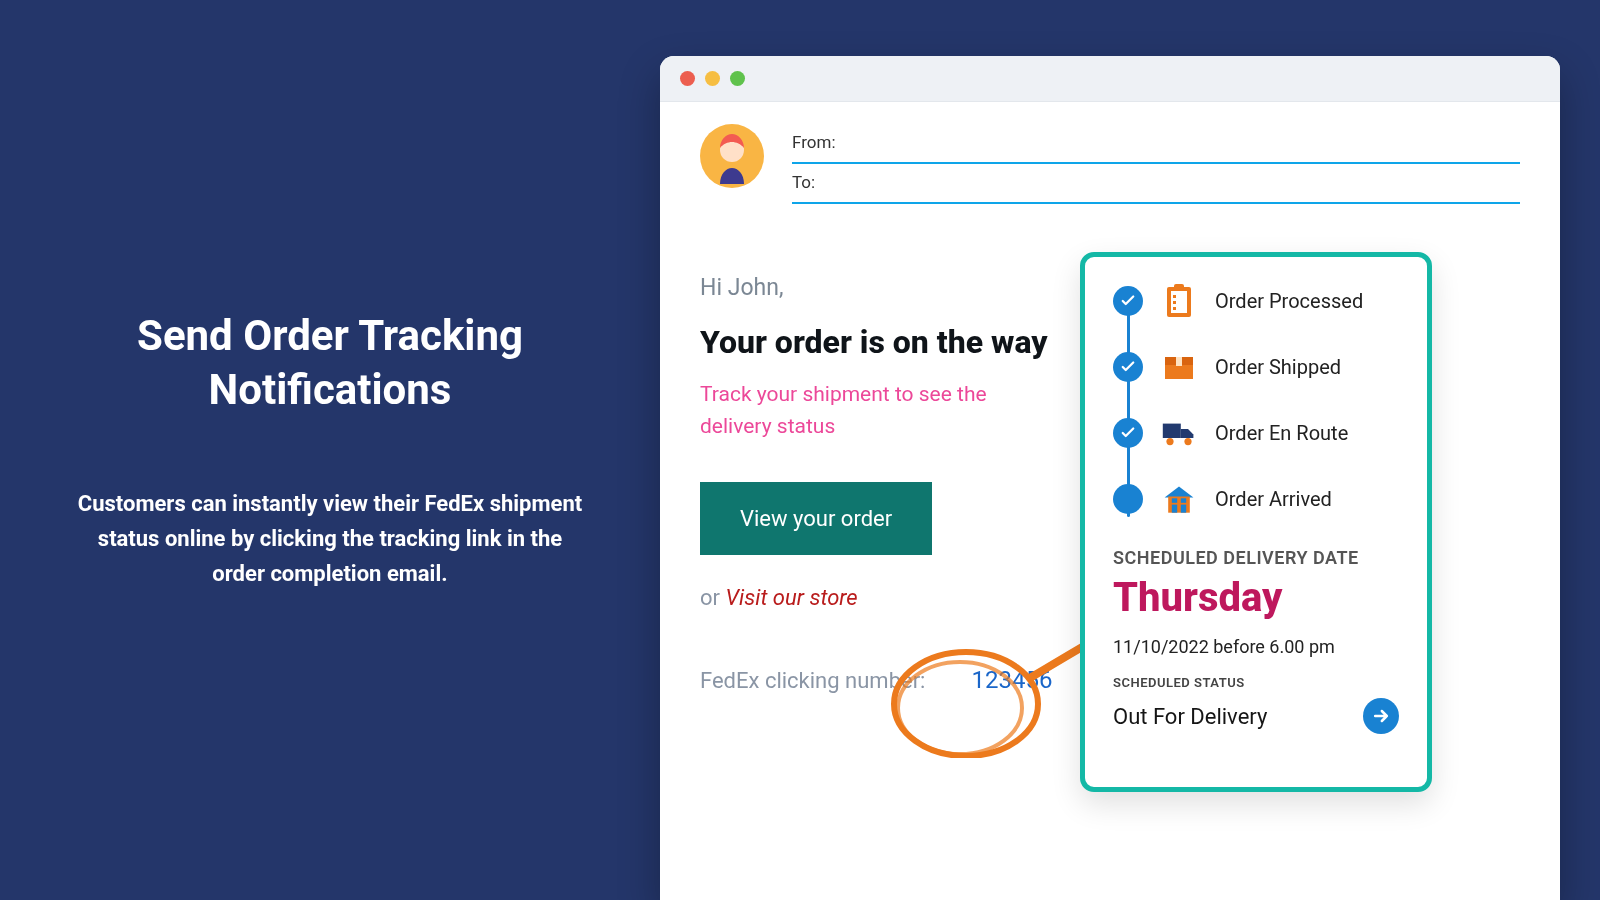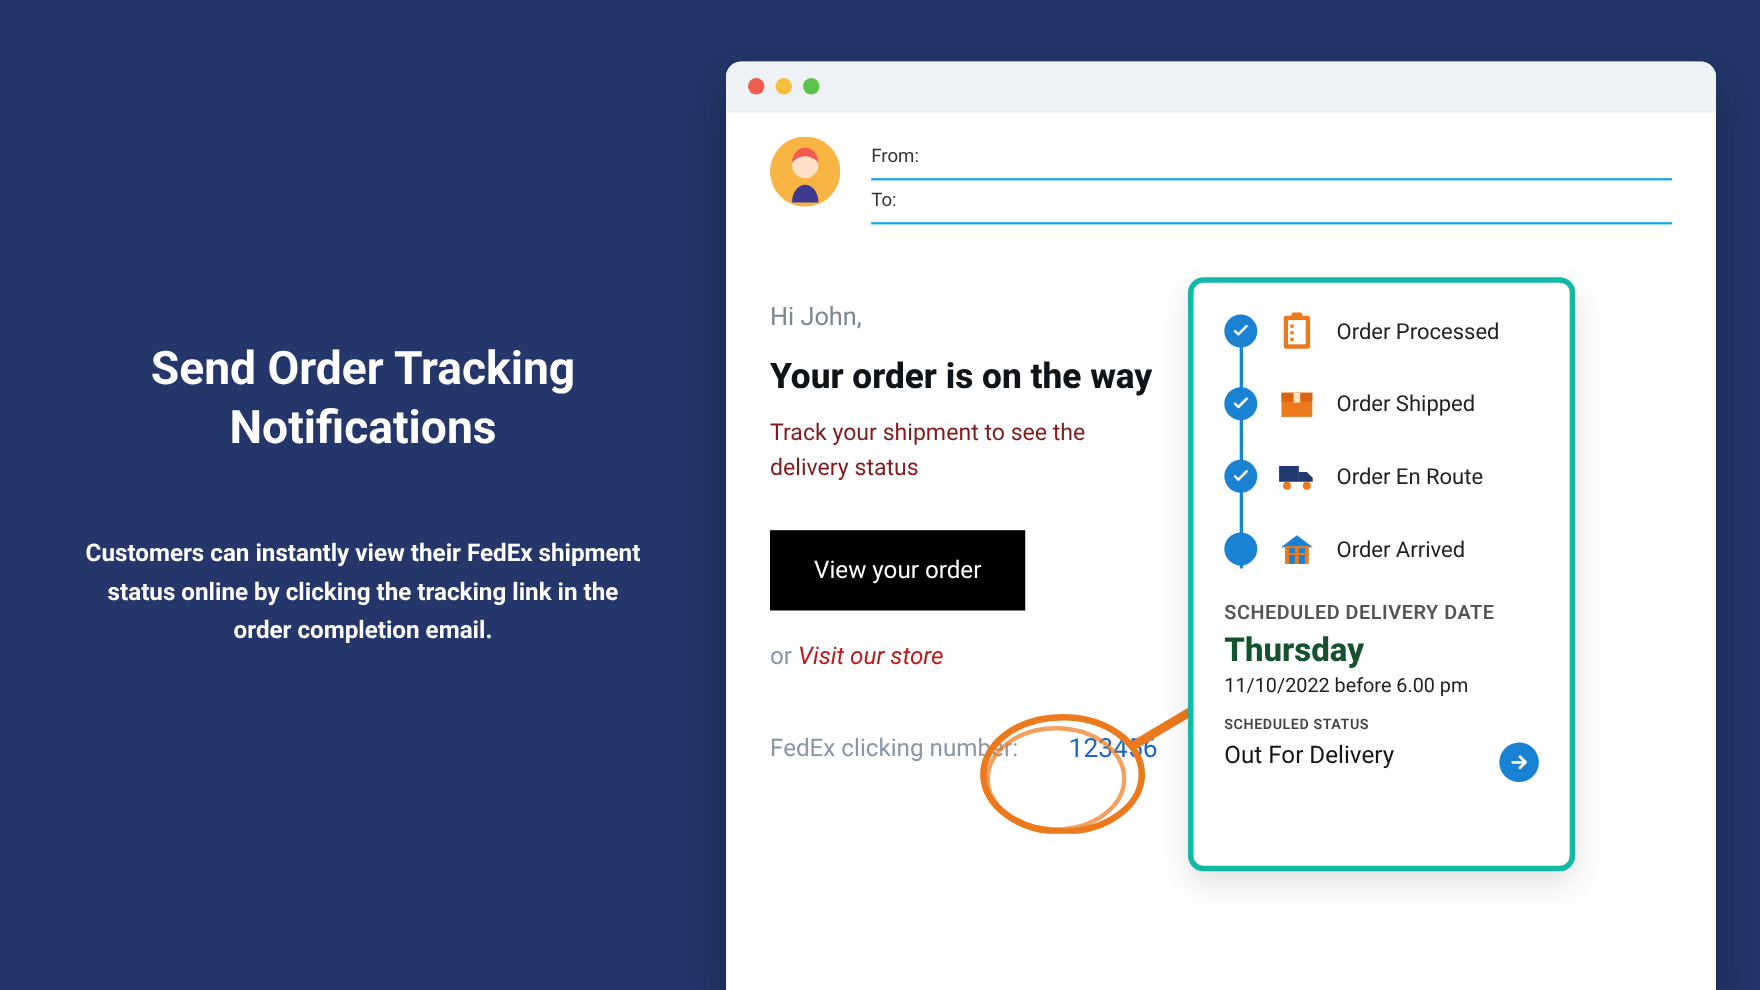--- a/index.html
+++ b/index.html
@@ -19,7 +19,7 @@
   .field-row { border-bottom:2px solid #0ea5e9; padding:8px 0 10px; font-size:17px; color:#333; }
   .greeting { font-size:23px; color:#7b8794; margin-bottom:22px; }
   .headline { font-size:32px; font-weight:800; color:#0f1419; margin-bottom:18px; }
-  .subtext  { font-size:21px; color:#7f1d1d; line-height:1.5; max-width:340px; margin-bottom:40px; }
+  .subtext  { font-size:21px; color:#ec4899; line-height:1.5; max-width:340px; margin-bottom:40px; }
   .view-btn { display:inline-block; padding:24px 40px; background:#000000; color:#fff; font-size:22px; font-weight:400; border:none; cursor:pointer; margin-bottom:30px; }
   .or-line  { font-size:22px; color:#8a95a5; margin-bottom:50px; }
   .or-line a{ color:#b91c1c; text-decoration:none;font-style:italic; }

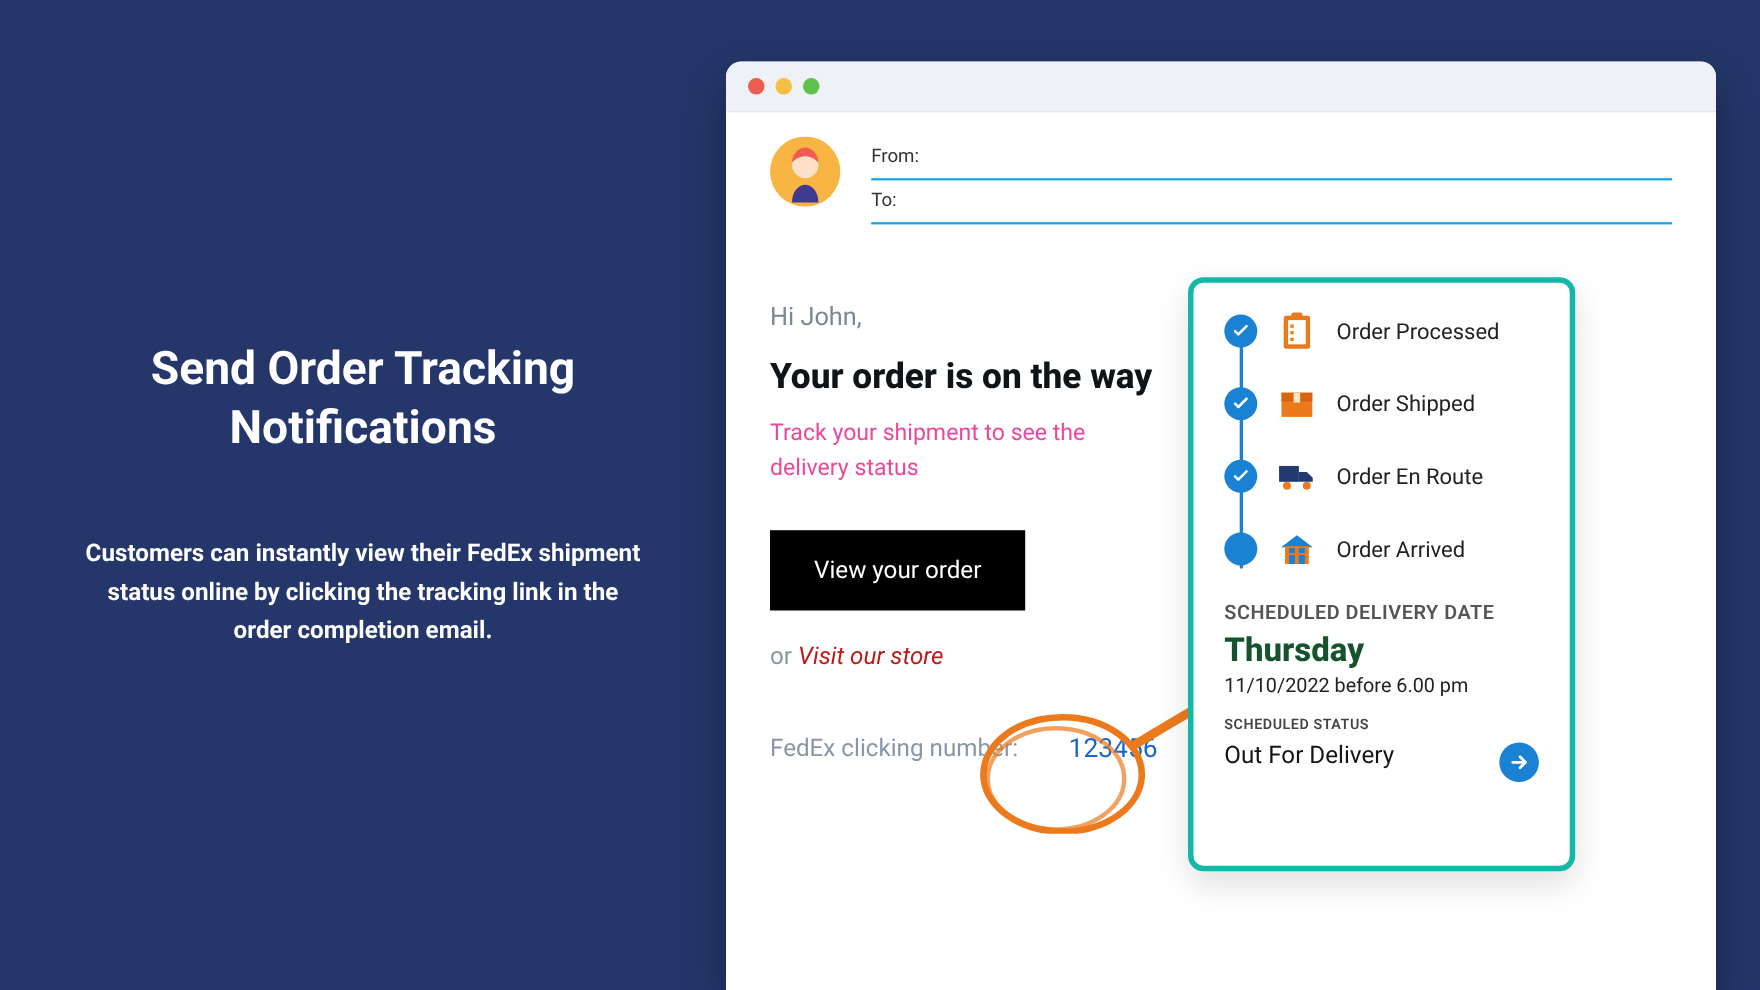--- a/index.html
+++ b/index.html
@@ -20,7 +20,7 @@
   .greeting { font-size:23px; color:#7b8794; margin-bottom:22px; }
   .headline { font-size:32px; font-weight:800; color:#0f1419; margin-bottom:18px; }
   .subtext  { font-size:21px; color:#ec4899; line-height:1.5; max-width:340px; margin-bottom:40px; }
-  .view-btn { display:inline-block; padding:24px 40px; background:#000000; color:#fff; font-size:22px; font-weight:400; border:none; cursor:pointer; margin-bottom:30px; }
+  .view-btn { display:inline-block; padding:24px 40px; background:#0f766e; color:#fff; font-size:22px; font-weight:400; border:none; cursor:pointer; margin-bottom:30px; }
   .or-line  { font-size:22px; color:#8a95a5; margin-bottom:50px; }
   .or-line a{ color:#b91c1c; text-decoration:none;font-style:italic; }
   .tracking-line { font-size:22px; color:#8a95a5; display:flex; align-items:center; gap:28px; }

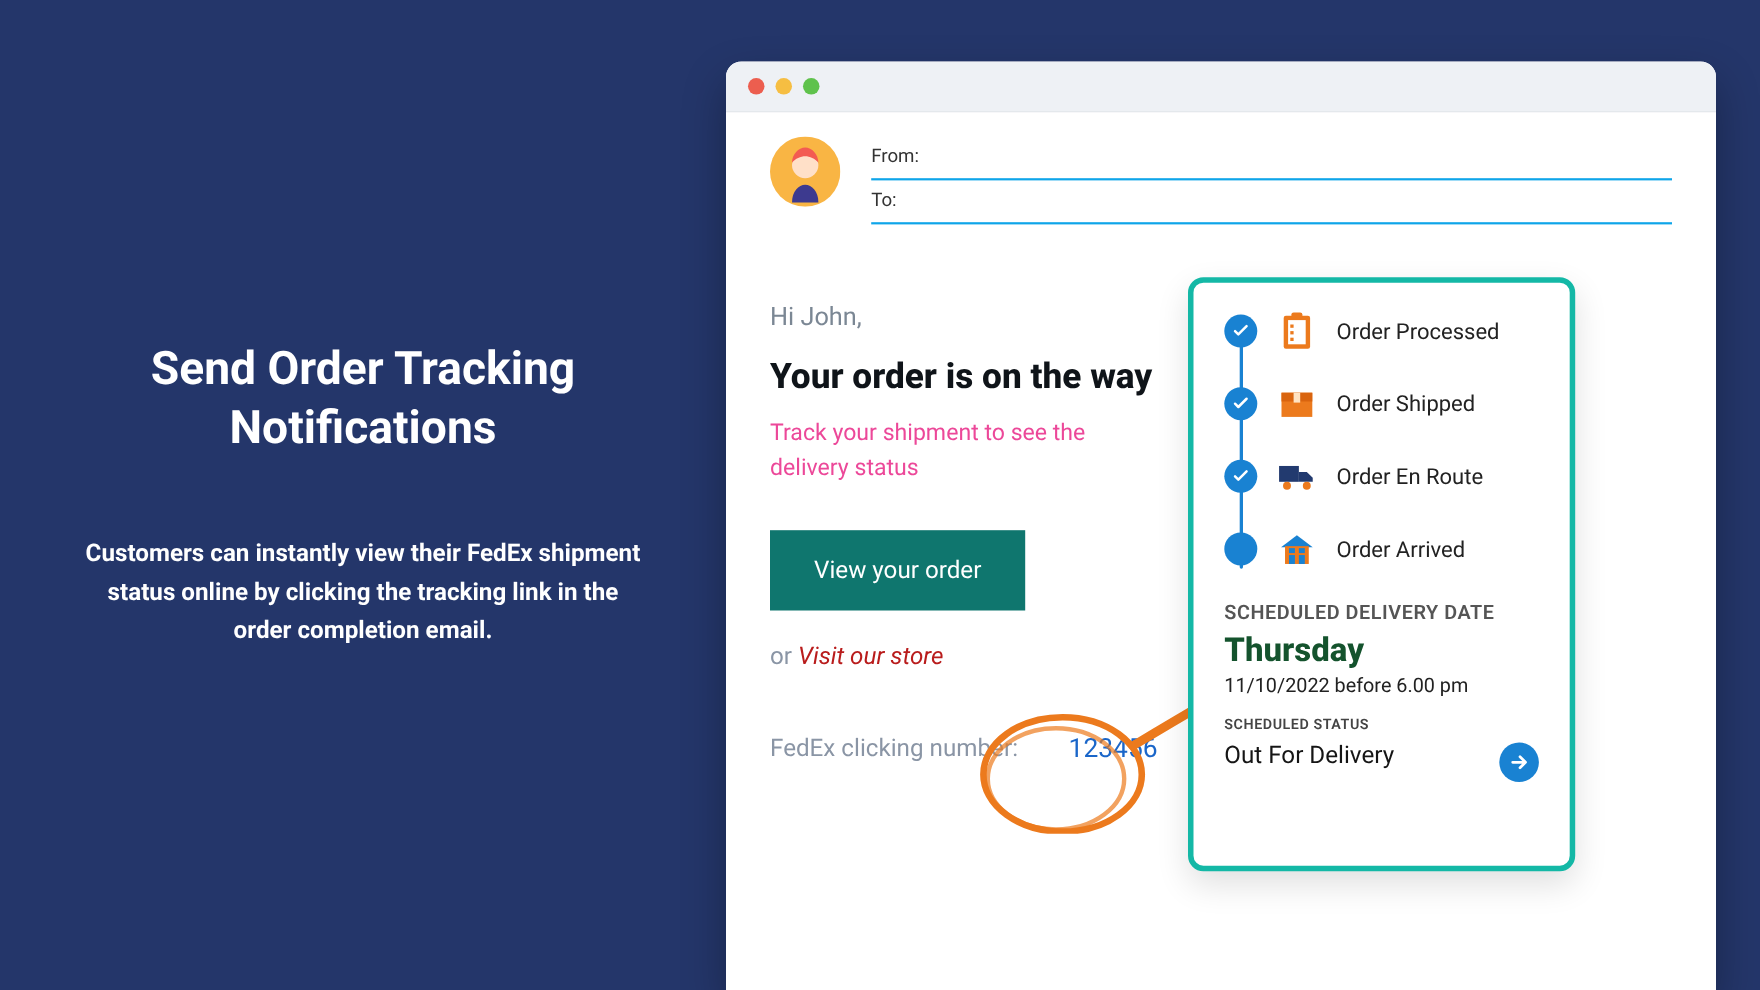--- a/index.html
+++ b/index.html
@@ -35,7 +35,7 @@
   .step-icon { width:36px; height:36px; display:flex; align-items:center; justify-content:center; }
   .step-label { font-size:20px; color:#222; }
   .sched-label { font-size:18px; color:#555; letter-spacing:.5px; margin:30px 0 6px; font-weight:600; }
-  .sched-day   { font-size:30px; font-weight:800; color:#14532d; margin-bottom:4px; }
+  .sched-day   { font-size:40px; font-weight:800; color:#be185d; margin-bottom:15px; }
   .sched-time  { font-size:18px; color:#222; margin-bottom:18px; }
   .status-label{ font-size:13px; color:#444; letter-spacing:.5px; font-weight:600; margin-bottom:8px; }
   .status-row  { display:flex; justify-content:space-between; }

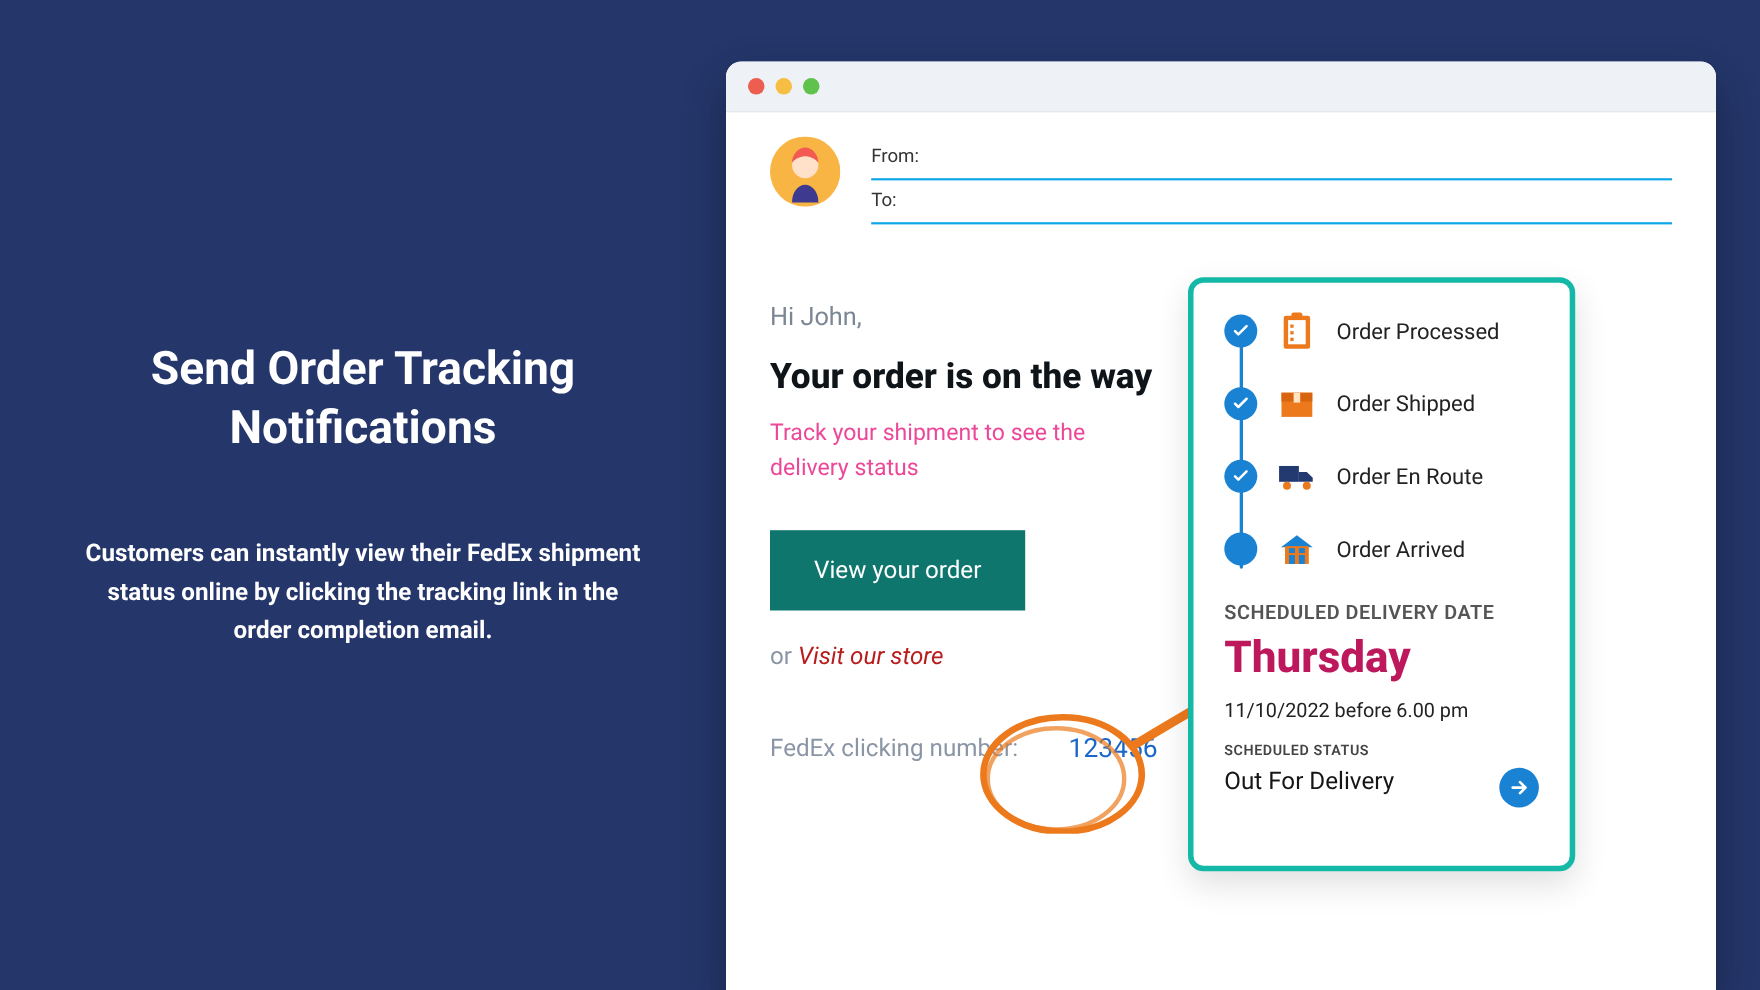--- a/index.html
+++ b/index.html
@@ -38,7 +38,7 @@
   .sched-day   { font-size:40px; font-weight:800; color:#be185d; margin-bottom:15px; }
   .sched-time  { font-size:18px; color:#222; margin-bottom:18px; }
   .status-label{ font-size:13px; color:#444; letter-spacing:.5px; font-weight:600; margin-bottom:8px; }
-  .status-row  { display:flex; justify-content:space-between; }
+  .status-row  { display:flex; align-items:center; justify-content:space-between; }
   .status-txt  { font-size:22px; color:#151515; }
   .arrow-btn   { width:36px; height:36px; border-radius:50%; background:#1982d2; display:flex; align-items:center; justify-content:center; }
 </style>

